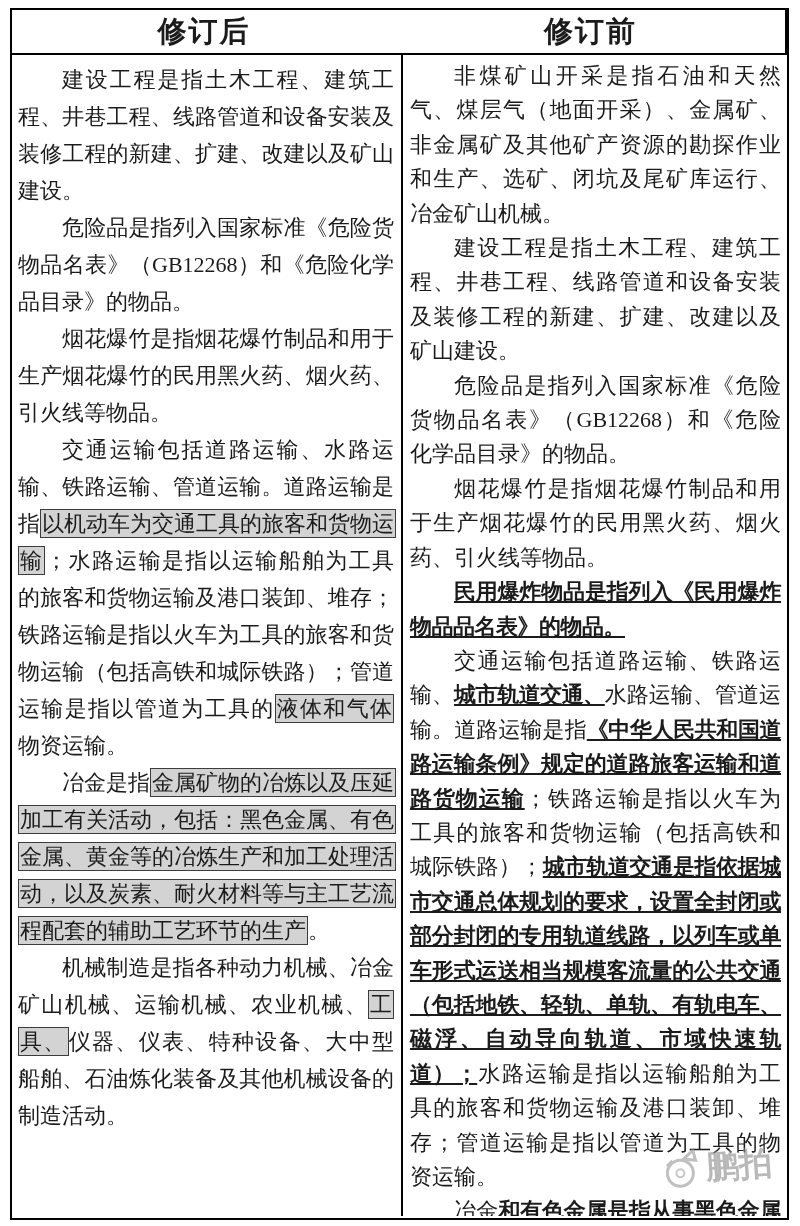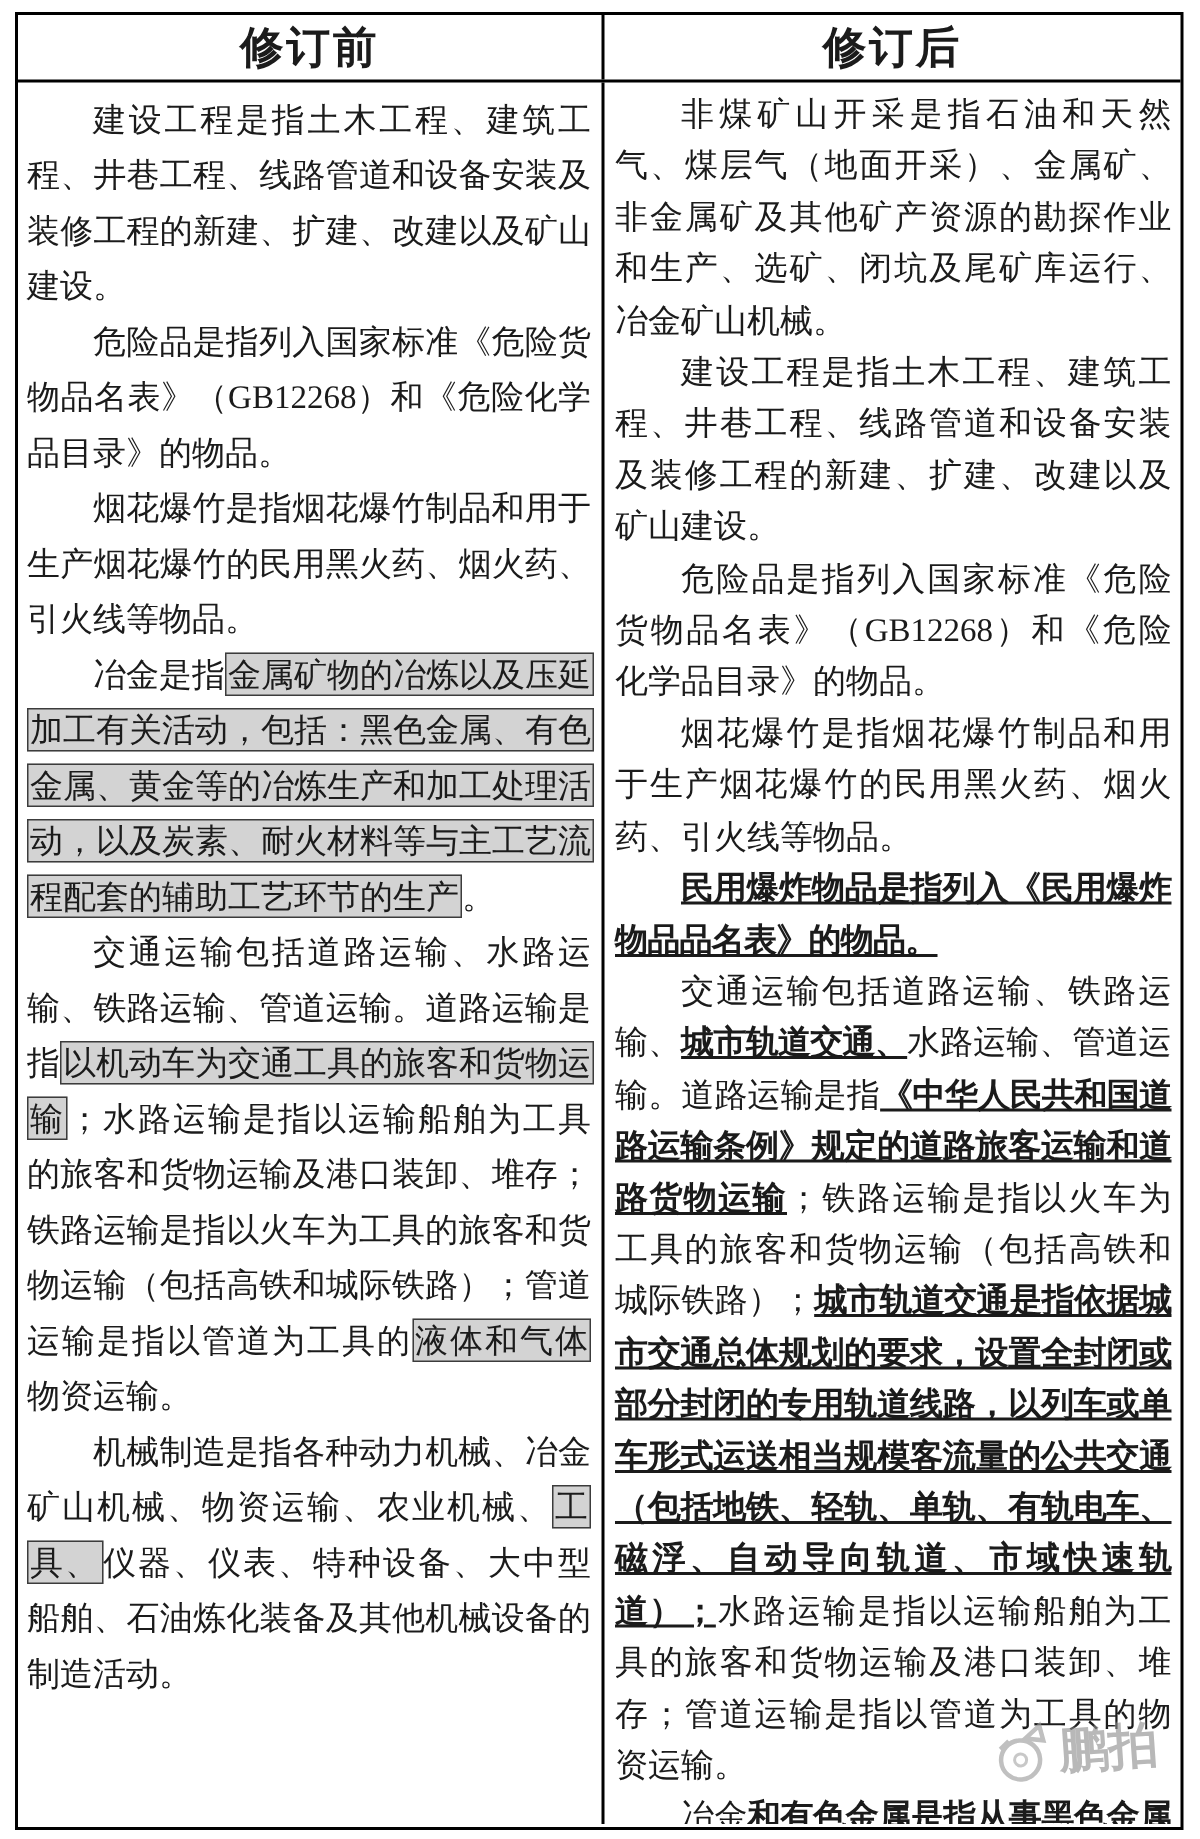--- a/index.html
+++ b/index.html
@@ -68,8 +68,8 @@
 <div class="page">
   <div class="rev-table">
     <div class="thead">
+      <div class="th th-right">修订后</div>
       <div class="th th-left">修订前</div>
-      <div class="th th-right">修订后</div>
     </div>
     <div class="tbody">
       <div class="cell cell-left" id="col-left">

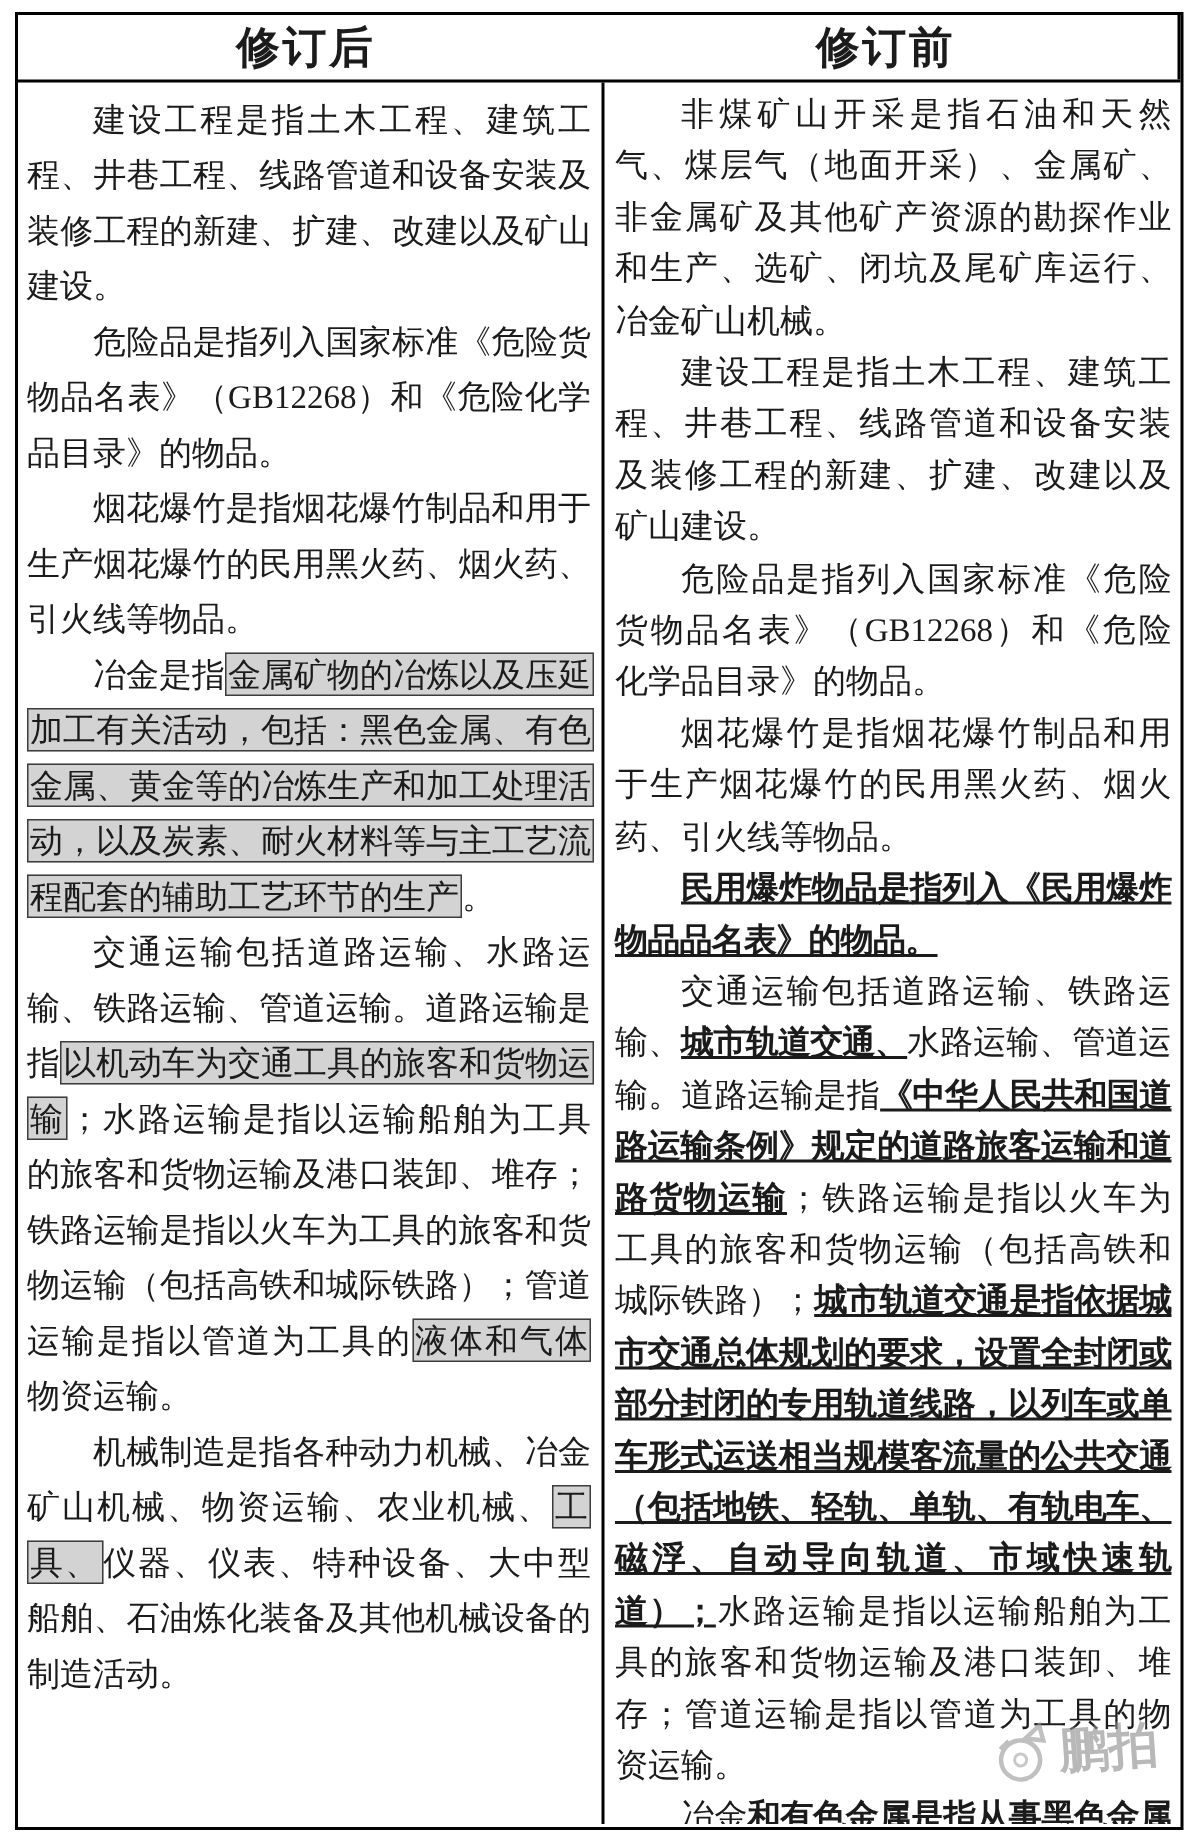--- a/index.html
+++ b/index.html
@@ -76,8 +76,8 @@
           <p class="para indent"><span class="run-normal">建设工程是指土木工程、建筑工程、井巷工程、线路管道和设备安装及装修工程的新建、扩建、改建以及矿山建设。</span></p>
           <p class="para indent"><span class="run-normal">危险品是指列入国家标准《危险货物品名表》（GB12268）和《危险化学品目录》的物品。</span></p>
           <p class="para indent"><span class="run-normal">烟花爆竹是指烟花爆竹制品和用于生产烟花爆竹的民用黑火药、烟火药、引火线等物品。</span></p>
+          <p class="para indent"><span class="run-normal">交通运输包括道路运输、水路运输、铁路运输、管道运输。道路运输是指</span><span class="run-highlight">以机动车为交通工具的旅客和货物运输</span><span class="run-normal">；水路运输是指以运输船舶为工具的旅客和货物运输及港口装卸、堆存；铁路运输是指以火车为工具的旅客和货物运输（包括高铁和城际铁路）；管道运输是指以管道为工具的</span><span class="run-highlight">液体和气体</span><span class="run-normal">物资运输。</span></p>
           <p class="para indent"><span class="run-normal">冶金是指</span><span class="run-highlight">金属矿物的冶炼以及压延加工有关活动，包括：黑色金属、有色金属、黄金等的冶炼生产和加工处理活动，以及炭素、耐火材料等与主工艺流程配套的辅助工艺环节的生产</span><span class="run-normal">。</span></p>
-          <p class="para indent"><span class="run-normal">交通运输包括道路运输、水路运输、铁路运输、管道运输。道路运输是指</span><span class="run-highlight">以机动车为交通工具的旅客和货物运输</span><span class="run-normal">；水路运输是指以运输船舶为工具的旅客和货物运输及港口装卸、堆存；铁路运输是指以火车为工具的旅客和货物运输（包括高铁和城际铁路）；管道运输是指以管道为工具的</span><span class="run-highlight">液体和气体</span><span class="run-normal">物资运输。</span></p>
           <p class="para indent"><span class="run-normal">机械制造是指各种动力机械、冶金矿山机械、物资运输、农业机械、</span><span class="run-highlight">工具、</span><span class="run-normal">仪器、仪表、特种设备、大中型船舶、石油炼化装备及其他机械设备的制造活动。</span></p>
         </div>
       <div class="cell cell-right" id="col-right">

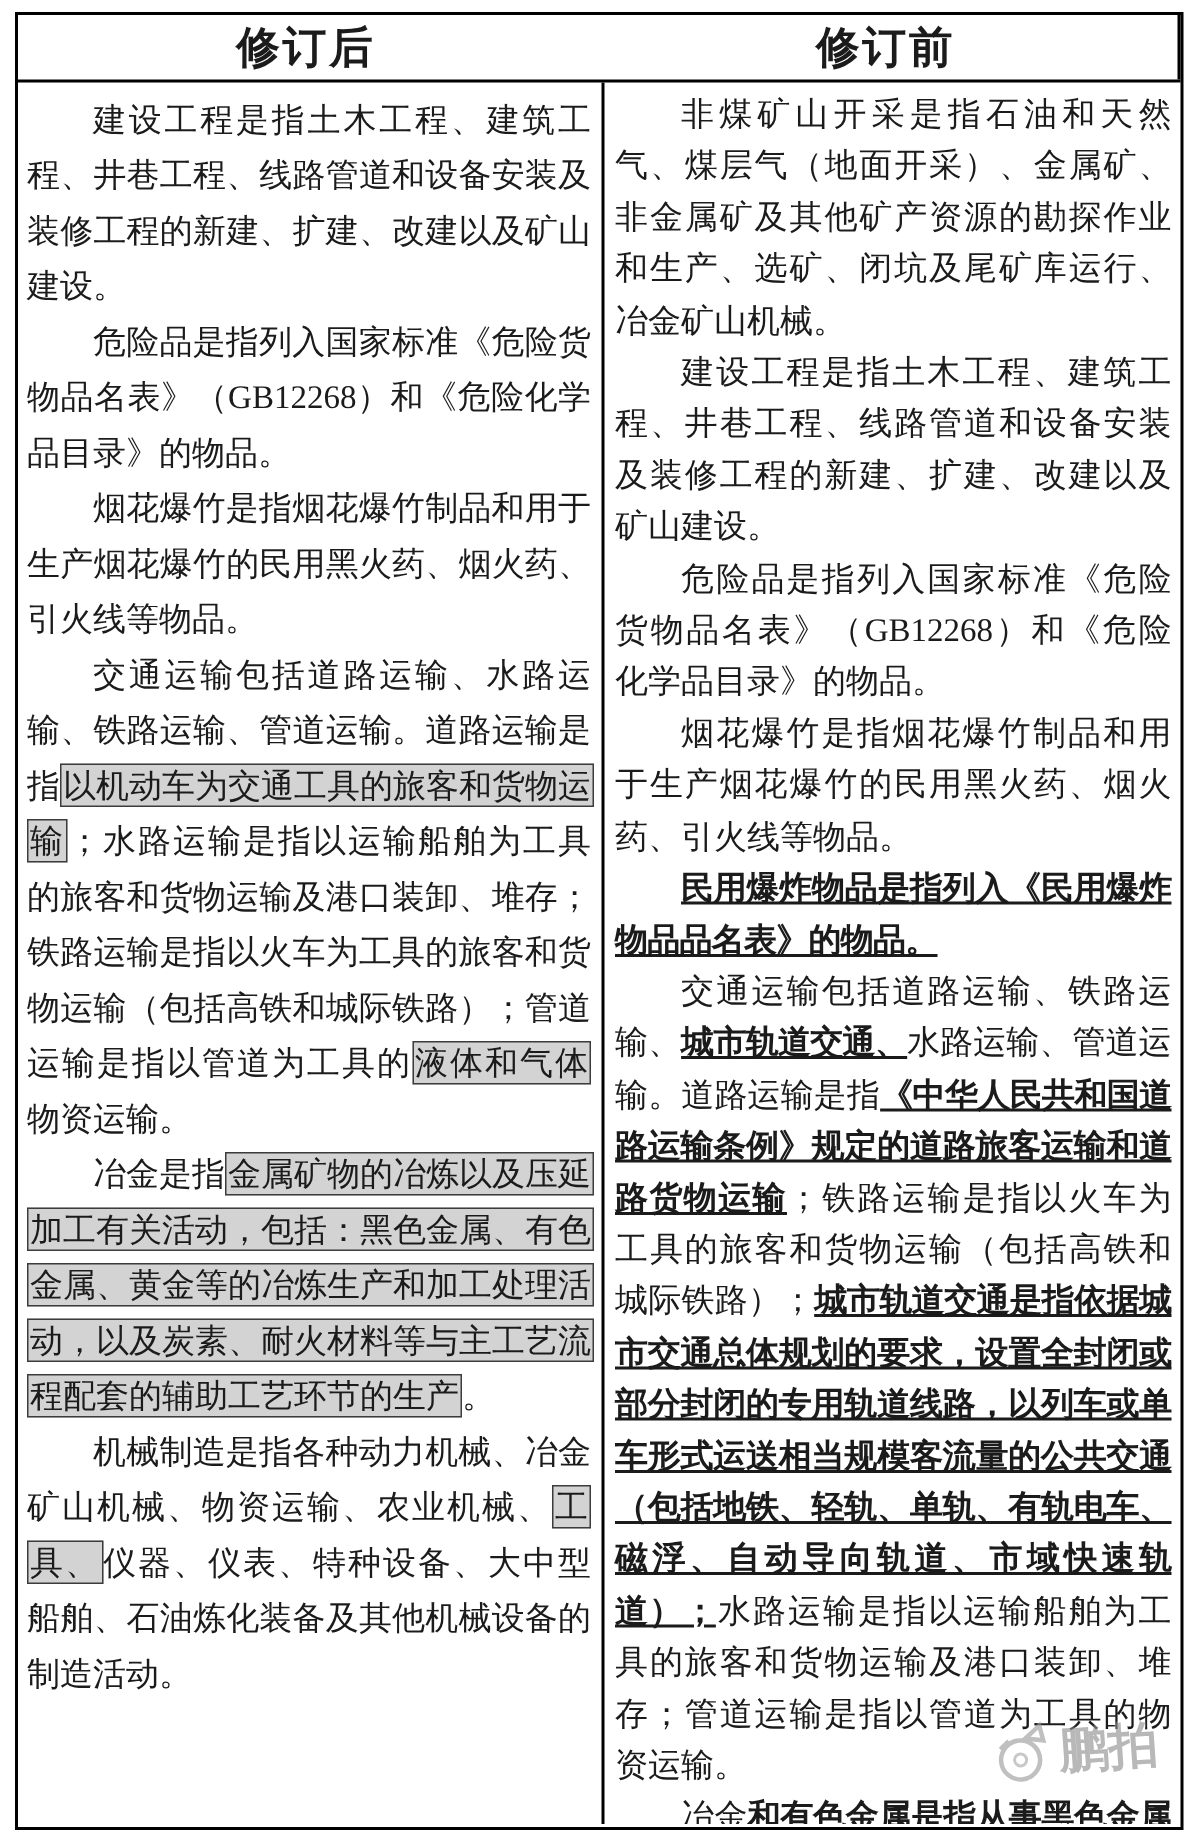--- a/index.html
+++ b/index.html
@@ -78,7 +78,7 @@
           <p class="para indent"><span class="run-normal">烟花爆竹是指烟花爆竹制品和用于生产烟花爆竹的民用黑火药、烟火药、引火线等物品。</span></p>
           <p class="para indent"><span class="run-normal">交通运输包括道路运输、水路运输、铁路运输、管道运输。道路运输是指</span><span class="run-highlight">以机动车为交通工具的旅客和货物运输</span><span class="run-normal">；水路运输是指以运输船舶为工具的旅客和货物运输及港口装卸、堆存；铁路运输是指以火车为工具的旅客和货物运输（包括高铁和城际铁路）；管道运输是指以管道为工具的</span><span class="run-highlight">液体和气体</span><span class="run-normal">物资运输。</span></p>
           <p class="para indent"><span class="run-normal">冶金是指</span><span class="run-highlight">金属矿物的冶炼以及压延加工有关活动，包括：黑色金属、有色金属、黄金等的冶炼生产和加工处理活动，以及炭素、耐火材料等与主工艺流程配套的辅助工艺环节的生产</span><span class="run-normal">。</span></p>
-          <p class="para indent"><span class="run-normal">机械制造是指各种动力机械、冶金矿山机械、物资运输、农业机械、</span><span class="run-highlight">工具、</span><span class="run-normal">仪器、仪表、特种设备、大中型船舶、石油炼化装备及其他机械设备的制造活动。</span></p>
+          <p class="para indent"><span class="run-normal">机械制造是指各种动力机械、冶金矿山机械、运输机械、农业机械、</span><span class="run-highlight">工具、</span><span class="run-normal">仪器、仪表、特种设备、大中型船舶、石油炼化装备及其他机械设备的制造活动。</span></p>
         </div>
       <div class="cell cell-right" id="col-right">
           <p class="para indent"><span class="run-normal">非煤矿山开采是指石油和天然气、煤层气（地面开采）、金属矿、非金属矿及其他矿产资源的勘探作业和生产、选矿、闭坑及尾矿库运行、冶金矿山机械。</span></p>

